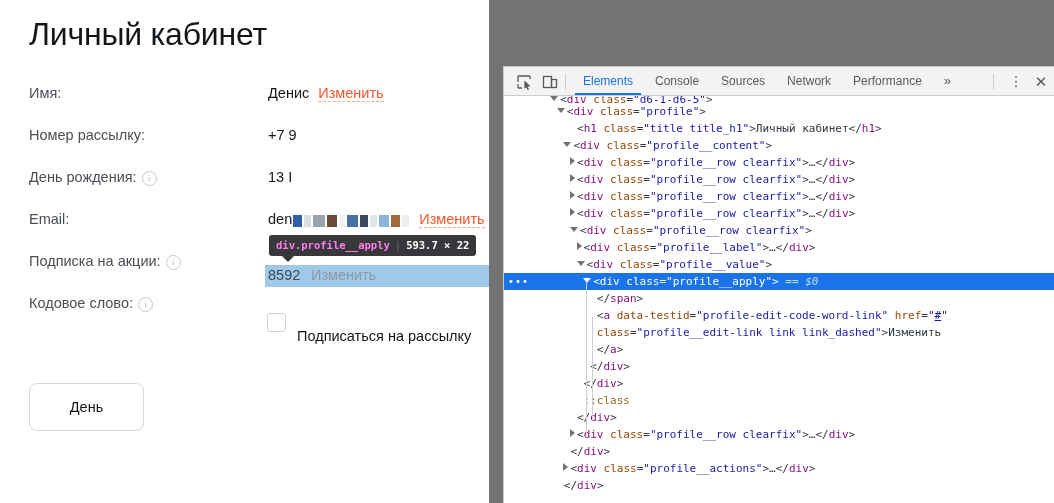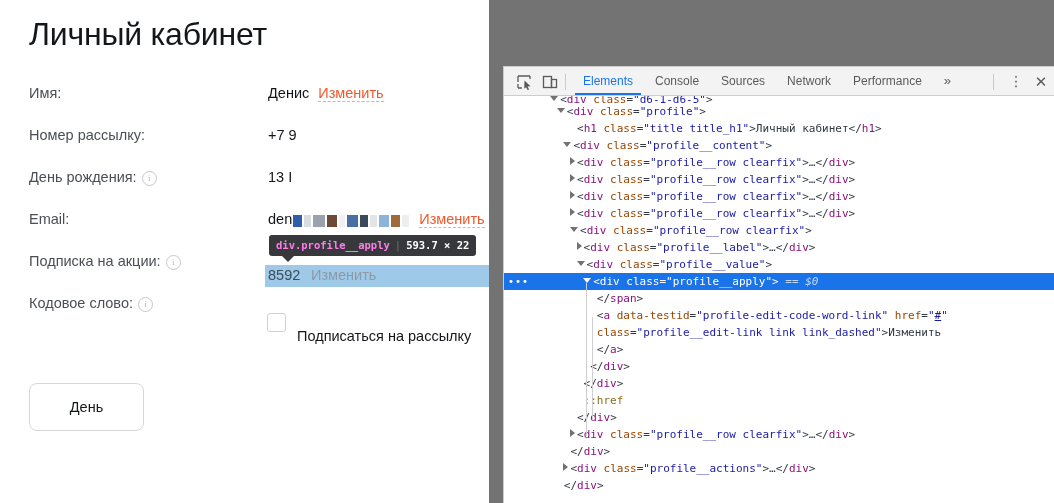--- a/index.html
+++ b/index.html
@@ -326,7 +326,7 @@
         <div class="tline"><span style="display: inline-block; width: 85.8px;"></span><span style="display: inline-block; width: 7px;"></span><span class="punc">&lt;/</span><span class="tag">a</span><span class="punc">&gt;</span></div>
         <div class="tline"><span style="display: inline-block; width: 79.2px;"></span><span style="display: inline-block; width: 7px;"></span><span class="punc">&lt;/</span><span class="tag">div</span><span class="punc">&gt;</span></div>
         <div class="tline"><span style="display: inline-block; width: 72.6px;"></span><span style="display: inline-block; width: 7px;"></span><span class="punc">&lt;/</span><span class="tag">div</span><span class="punc">&gt;</span></div>
-        <div class="tline"><span style="display: inline-block; width: 72.6px;"></span><span style="display: inline-block; width: 7px;"></span><span class="gold">::href</span></div>
+        <div class="tline"><span style="display: inline-block; width: 72.6px;"></span><span style="display: inline-block; width: 7px;"></span><span class="gold">::class</span></div>
         <div class="tline"><span style="display: inline-block; width: 66px;"></span><span style="display: inline-block; width: 7px;"></span><span class="punc">&lt;/</span><span class="tag">div</span><span class="punc">&gt;</span></div>
         <div class="tline"><span style="display: inline-block; width: 66px;"></span><span class="tri"></span><span class="punc">&lt;</span><span class="tag">div</span><span class="attr"> class</span><span class="punc">=</span><span class="val">"profile__row clearfix"</span><span class="punc">&gt;</span><span class="punc">…</span><span class="punc">&lt;/</span><span class="tag">div</span><span class="punc">&gt;</span></div>
         <div class="tline"><span style="display: inline-block; width: 59.4px;"></span><span style="display: inline-block; width: 7px;"></span><span class="punc">&lt;/</span><span class="tag">div</span><span class="punc">&gt;</span></div>

